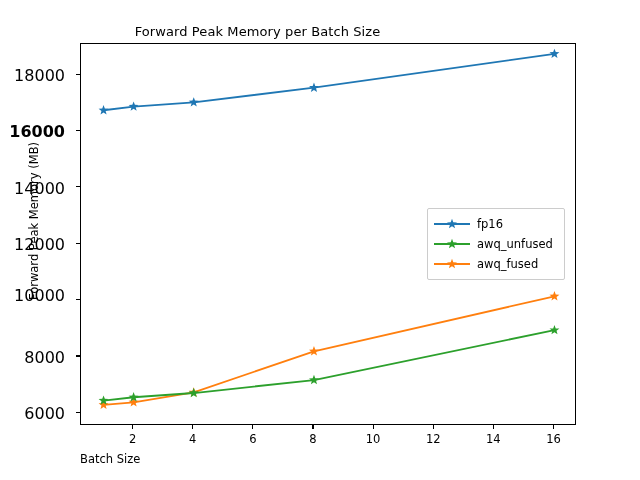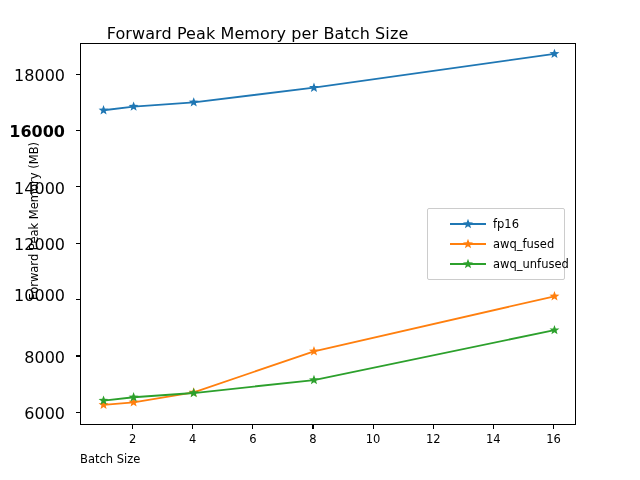--- a/index.html
+++ b/index.html
@@ -16,7 +16,7 @@
     position:absolute;
     left:0;top:24px;width:515px;
     text-align:center;
-    font-size:16px;
+    font-size:13px;
     color:#000;
     letter-spacing:.1px;
   }

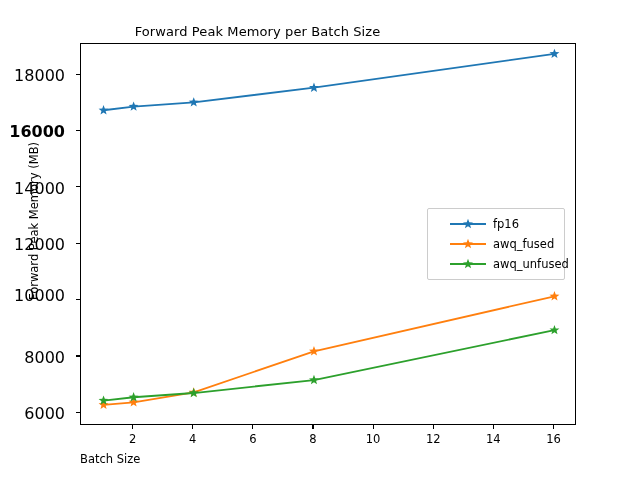--- a/index.html
+++ b/index.html
@@ -94,7 +94,7 @@
     background:#fff;
     border:.9px solid #cccccc;
     border-radius:2px;
-    padding:5px 0 5px 16px;
+    padding:5px 0 5px 0;
     box-sizing:border-box;
   }
   .legend-row{

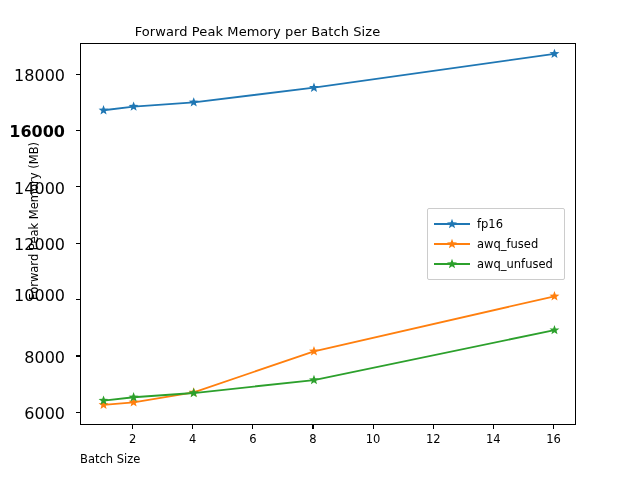--- a/index.html
+++ b/index.html
@@ -207,6 +207,15 @@
       </div>
       <div class="legend-row">
         <span class="legend-swatch">
+          <span class="lline" style="background: rgb(44, 160, 44);"></span>
+          <svg width="12" height="12" viewBox="0 0 12 12" style="position: absolute; left: 12px; top: 0px;">
+            <path d="M6.00,0.80 L7.28,4.23 L10.95,4.39 L8.08,6.67 L9.06,10.21 L6.00,8.18 L2.94,10.21 L3.92,6.67 L1.05,4.39 L4.72,4.23 Z" fill="#2ca02c"></path>
+          </svg>
+        </span>
+        <span class="legend-label">awq_unfused</span>
+      </div>
+      <div class="legend-row">
+        <span class="legend-swatch">
           <span class="lline" style="background: rgb(255, 127, 14);"></span>
           <svg width="12" height="12" viewBox="0 0 12 12" style="position: absolute; left: 12px; top: 0px;">
             <path d="M6.00,0.80 L7.28,4.23 L10.95,4.39 L8.08,6.67 L9.06,10.21 L6.00,8.18 L2.94,10.21 L3.92,6.67 L1.05,4.39 L4.72,4.23 Z" fill="#ff7f0e"></path>
@@ -214,15 +223,6 @@
         </span>
         <span class="legend-label">awq_fused</span>
       </div>
-      <div class="legend-row">
-        <span class="legend-swatch">
-          <span class="lline" style="background: rgb(44, 160, 44);"></span>
-          <svg width="12" height="12" viewBox="0 0 12 12" style="position: absolute; left: 12px; top: 0px;">
-            <path d="M6.00,0.80 L7.28,4.23 L10.95,4.39 L8.08,6.67 L9.06,10.21 L6.00,8.18 L2.94,10.21 L3.92,6.67 L1.05,4.39 L4.72,4.23 Z" fill="#2ca02c"></path>
-          </svg>
-        </span>
-        <span class="legend-label">awq_unfused</span>
-      </div>
     </div>
 </div>
 

